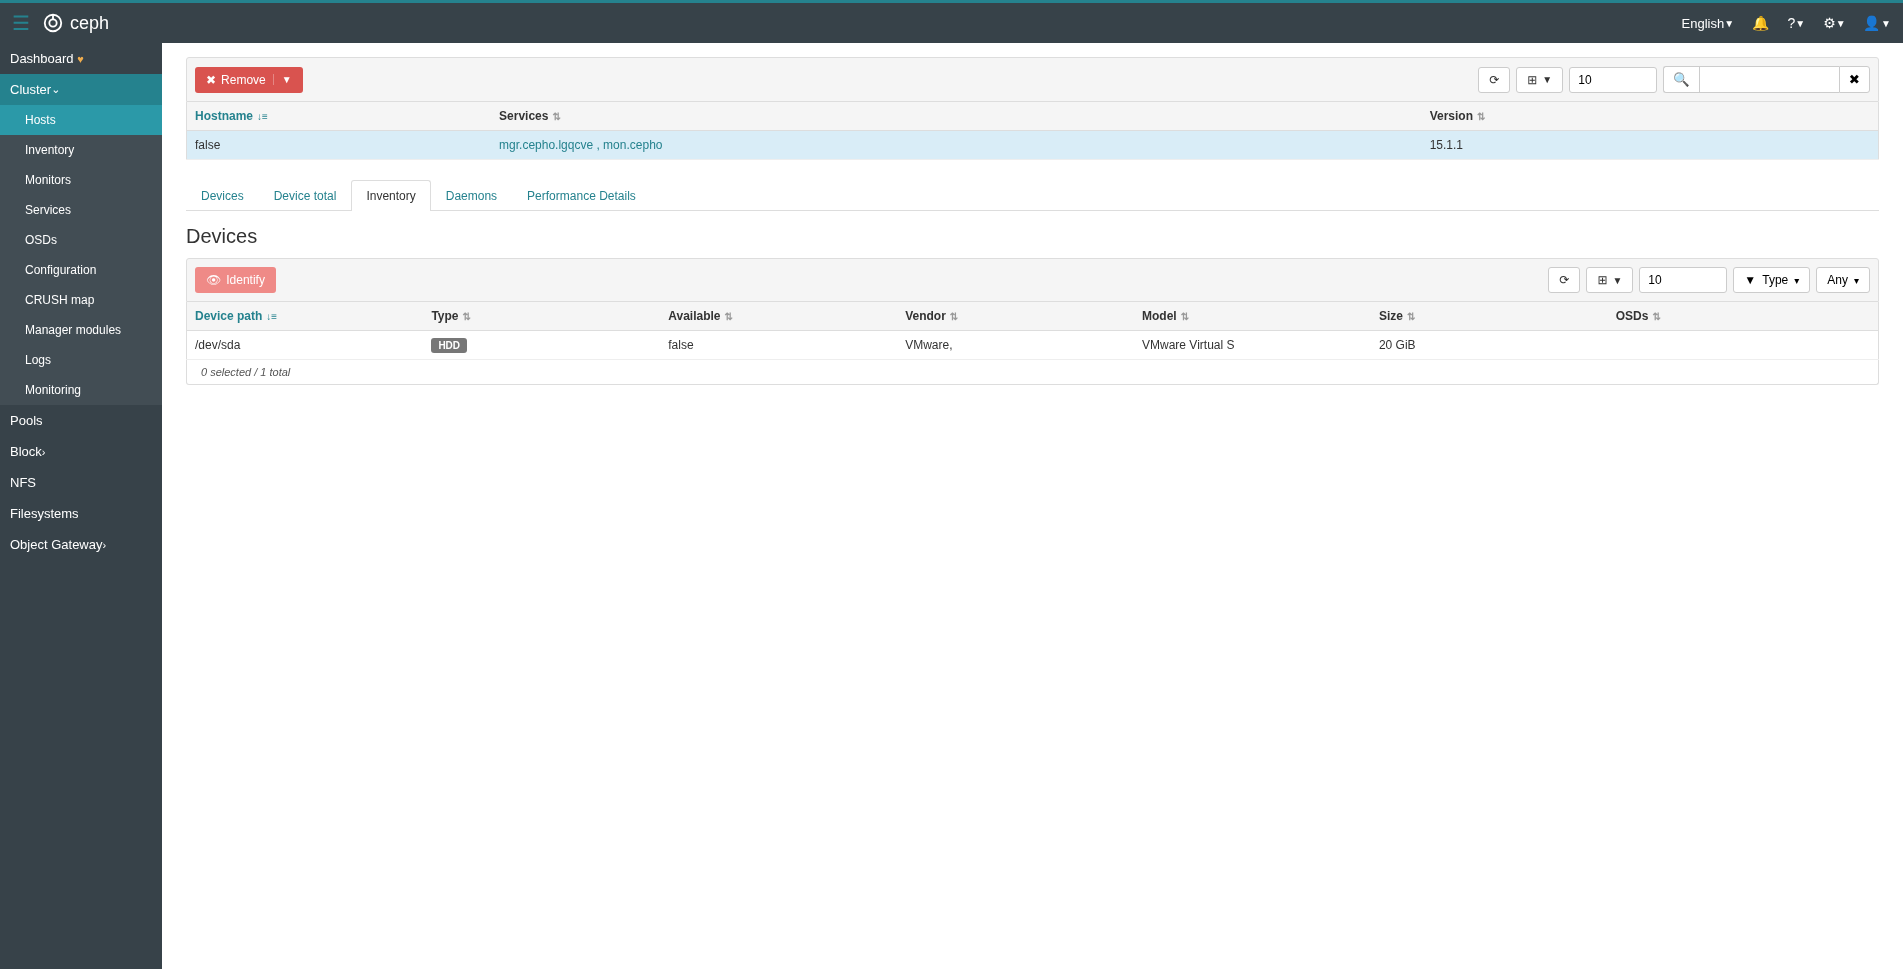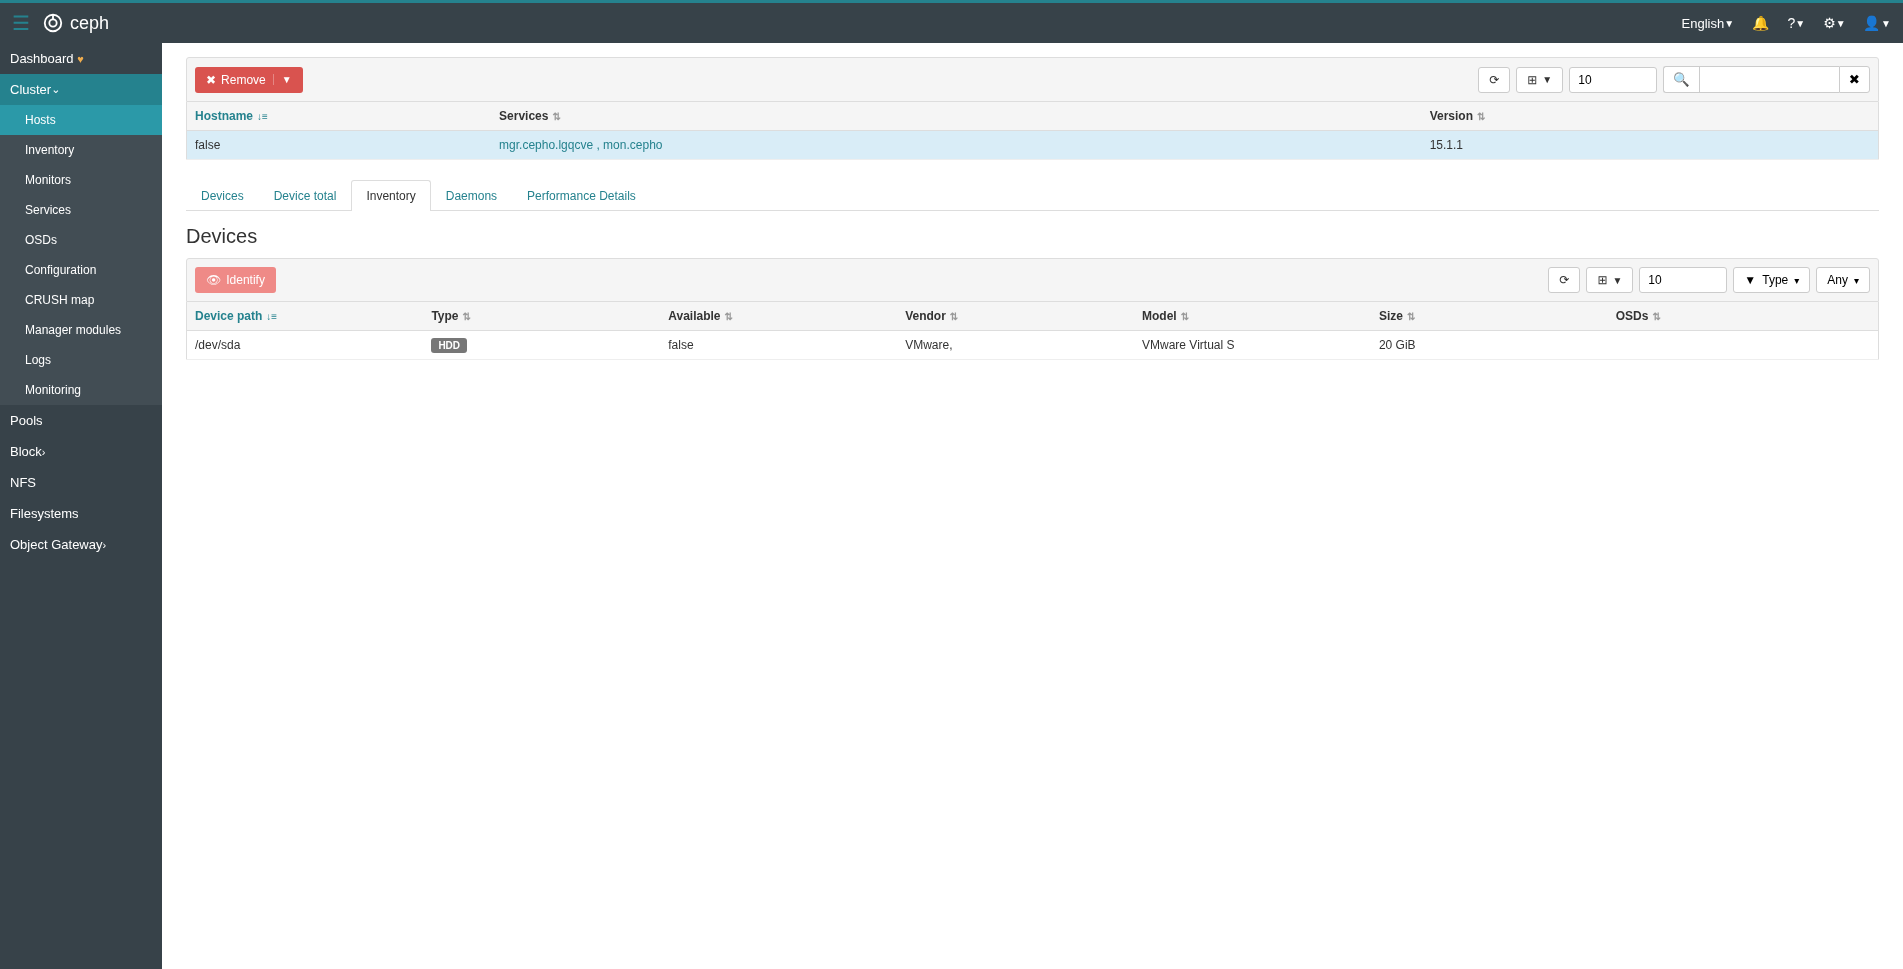--- a/index.html
+++ b/index.html
@@ -273,6 +273,7 @@
         </tr>
       </tbody>
     </table>
+    <div class="table-footer">0 selected / 1 total</div>
   </div>
 </div>
 

